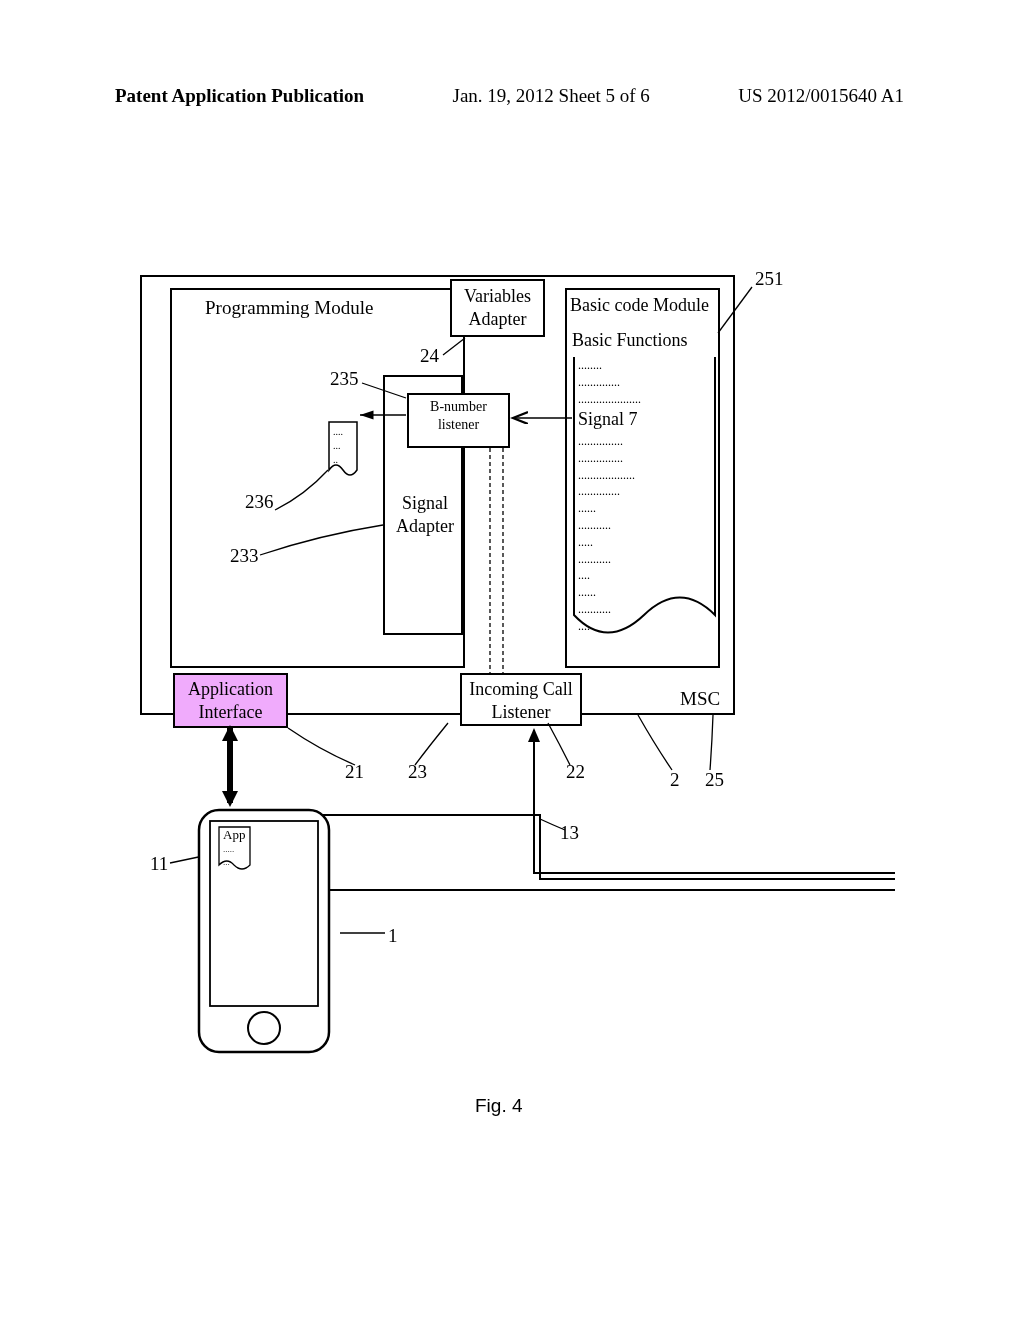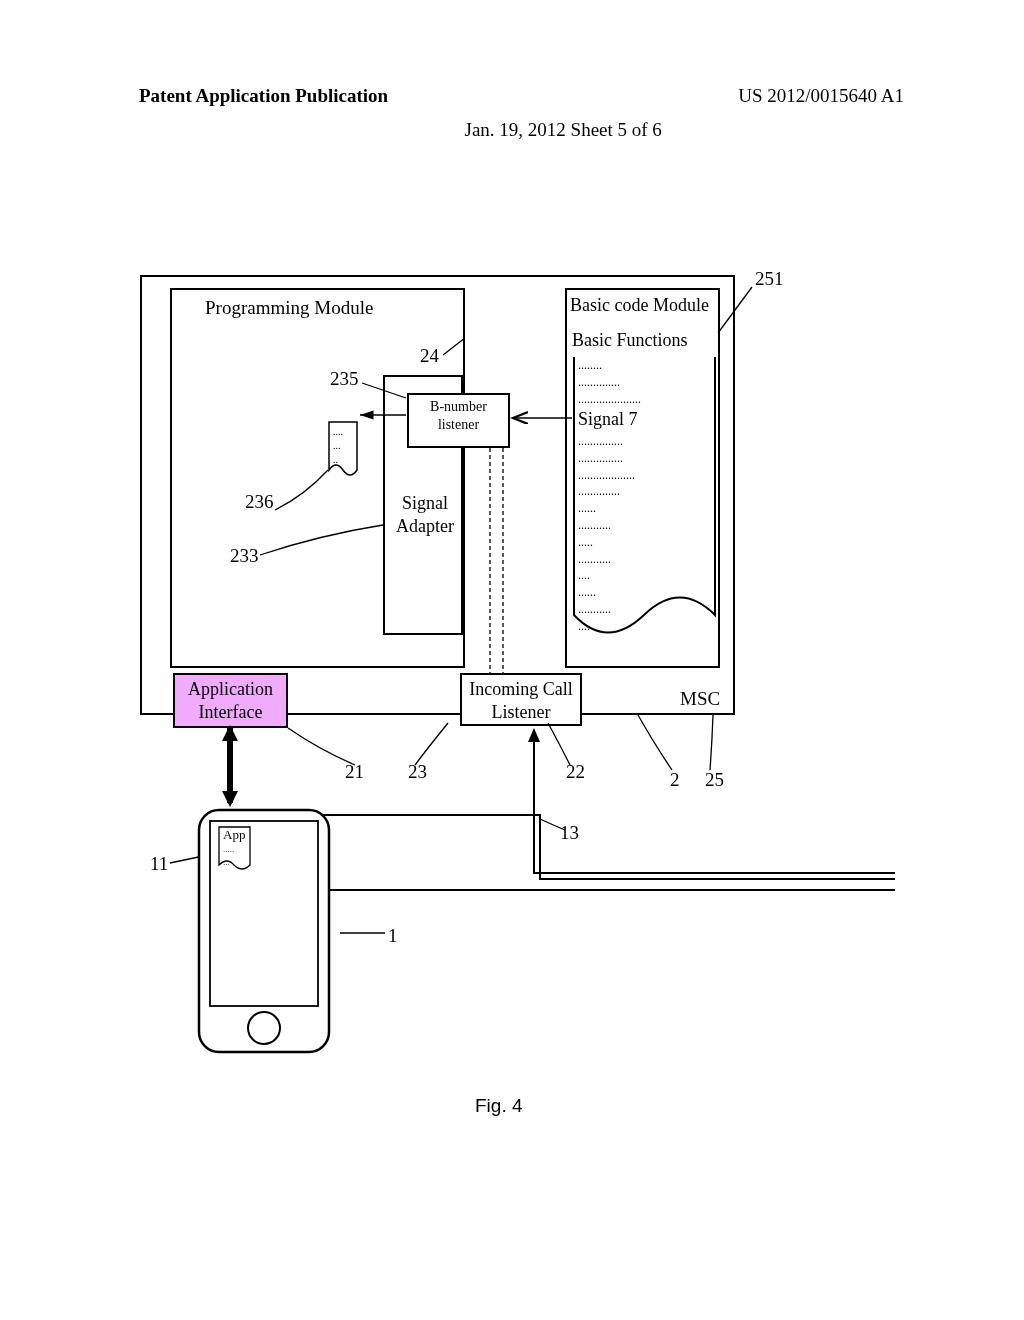--- a/index.html
+++ b/index.html
@@ -25,7 +25,6 @@
     }
     .header-left {
       font-weight: bold;
-      margin-left: 24px;
     }
     .header-center {
       font-weight: normal;

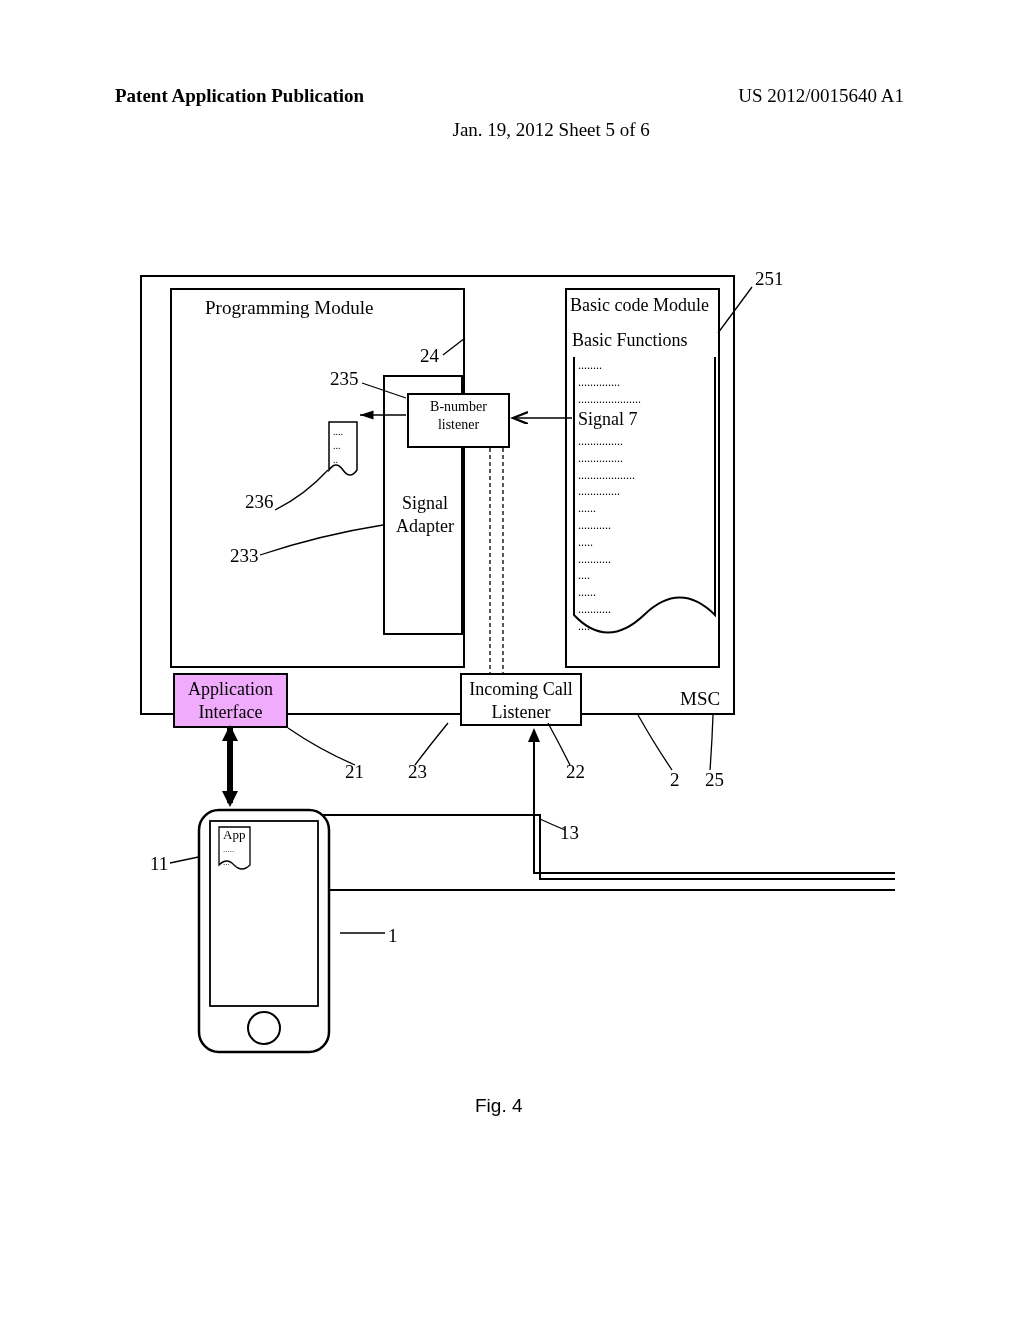--- a/index.html
+++ b/index.html
@@ -28,7 +28,6 @@
     }
     .header-center {
       font-weight: normal;
-      margin-top: 34px;
     }
     .header-right {
       font-weight: normal;

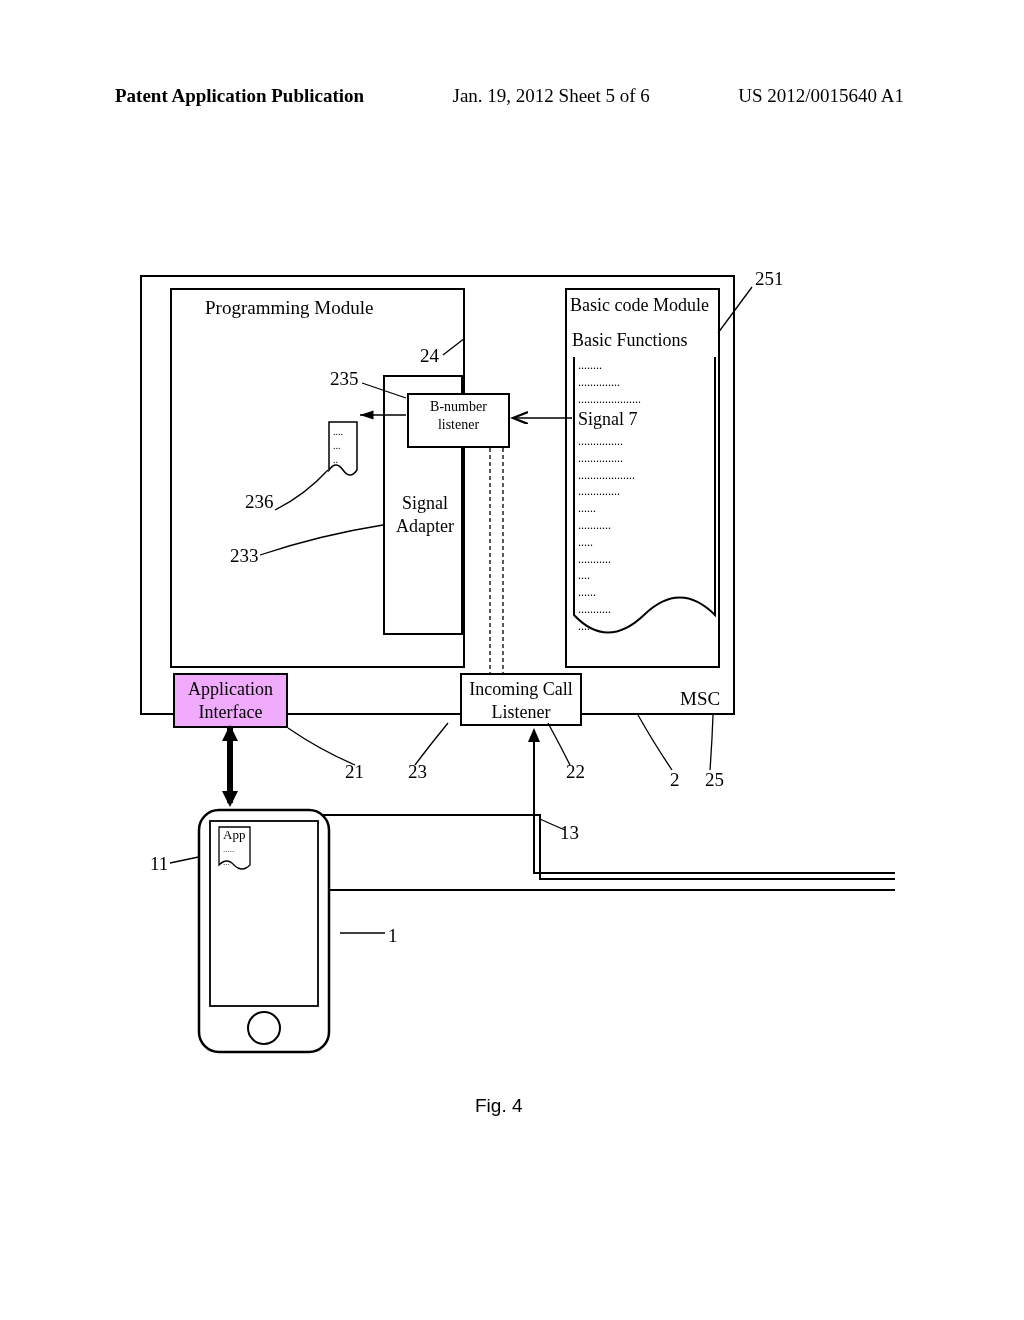--- a/index.html
+++ b/index.html
@@ -235,6 +235,9 @@
   <div class="signal-adapter"></div>
   <div class="signal-adapter-label">Signal Adapter</div>
 
+  <div class="variables-adapter">
+    <span>Variables Adapter</span>
+  </div>
 
   <div class="basic-code-module"></div>
   <div class="bcm-label">Basic code Module</div>

